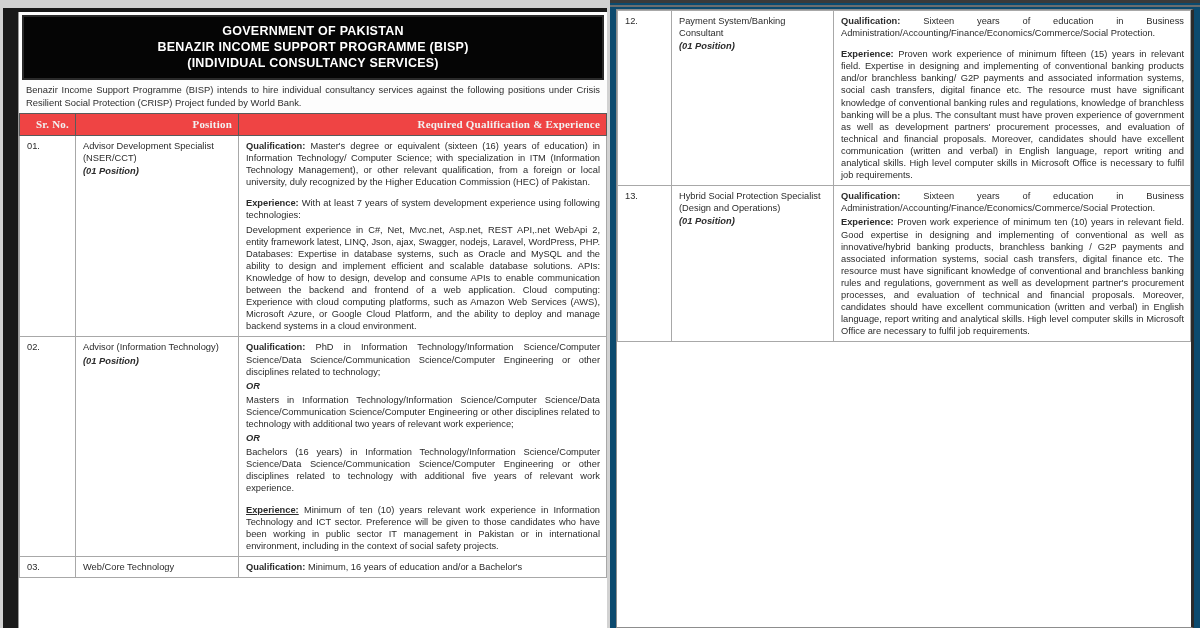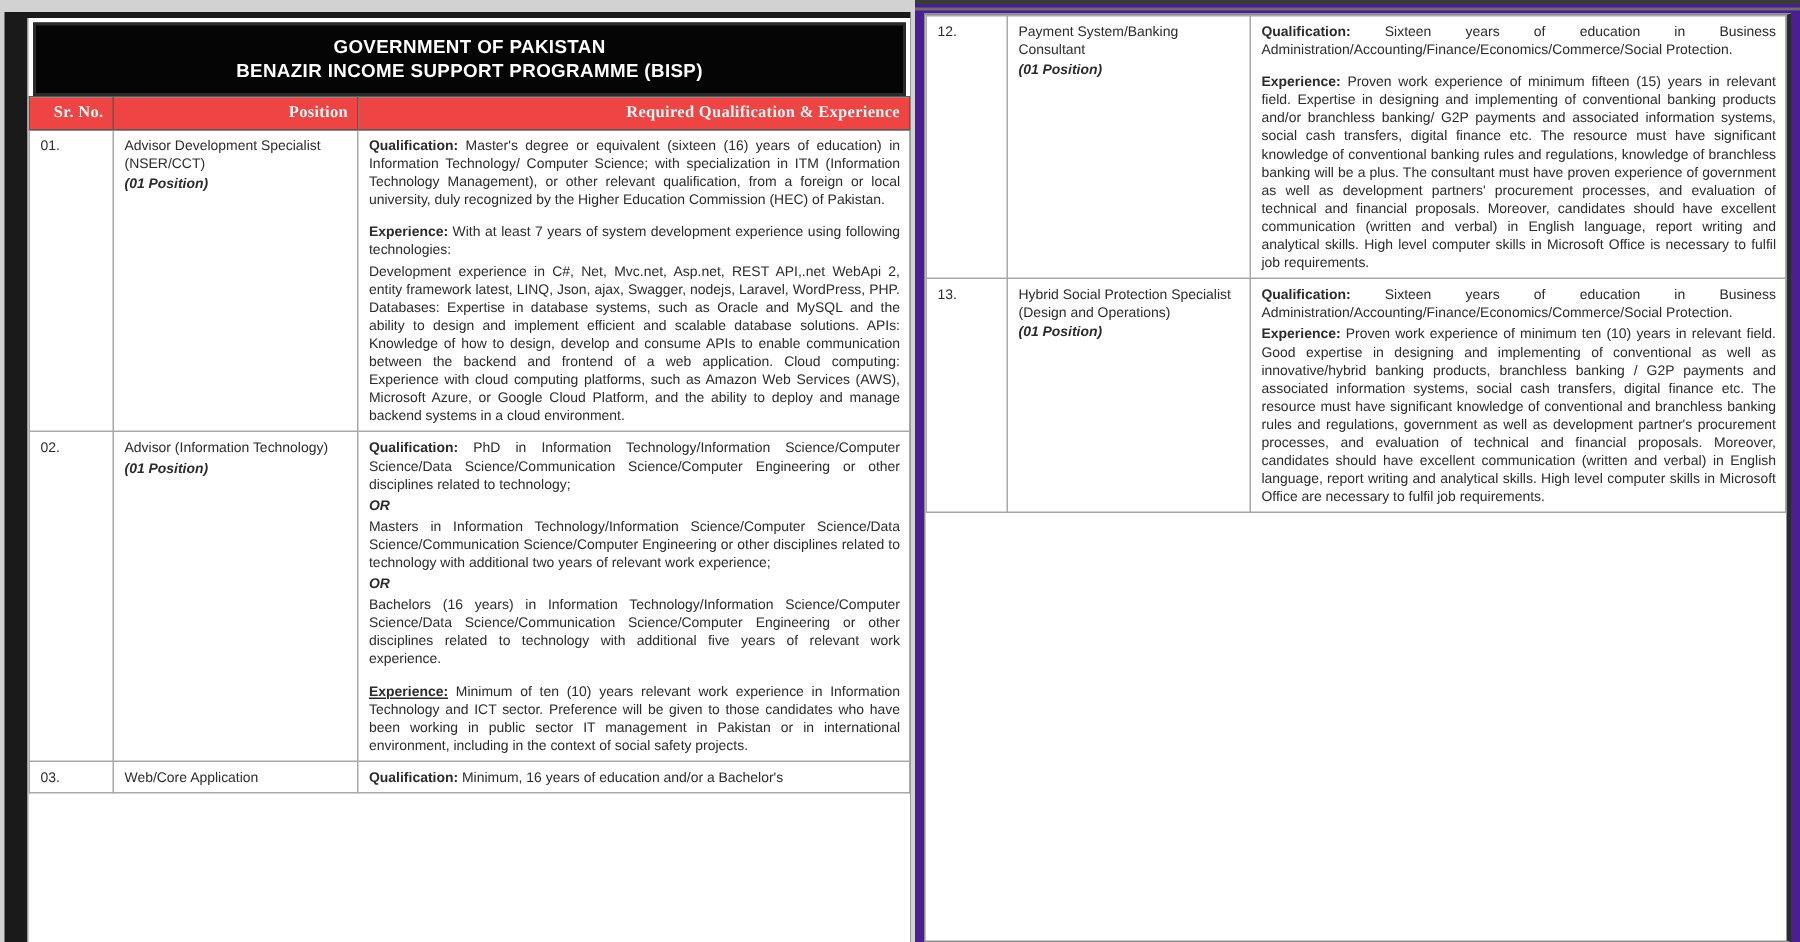--- a/index.html
+++ b/index.html
@@ -47,7 +47,7 @@
   .page-right {
     position: relative;
     width: 590px; height: 628px;
-    background: #4c1d95;
+    background: #0c4a6e;
     overflow: hidden;
   }
   .rule-top {

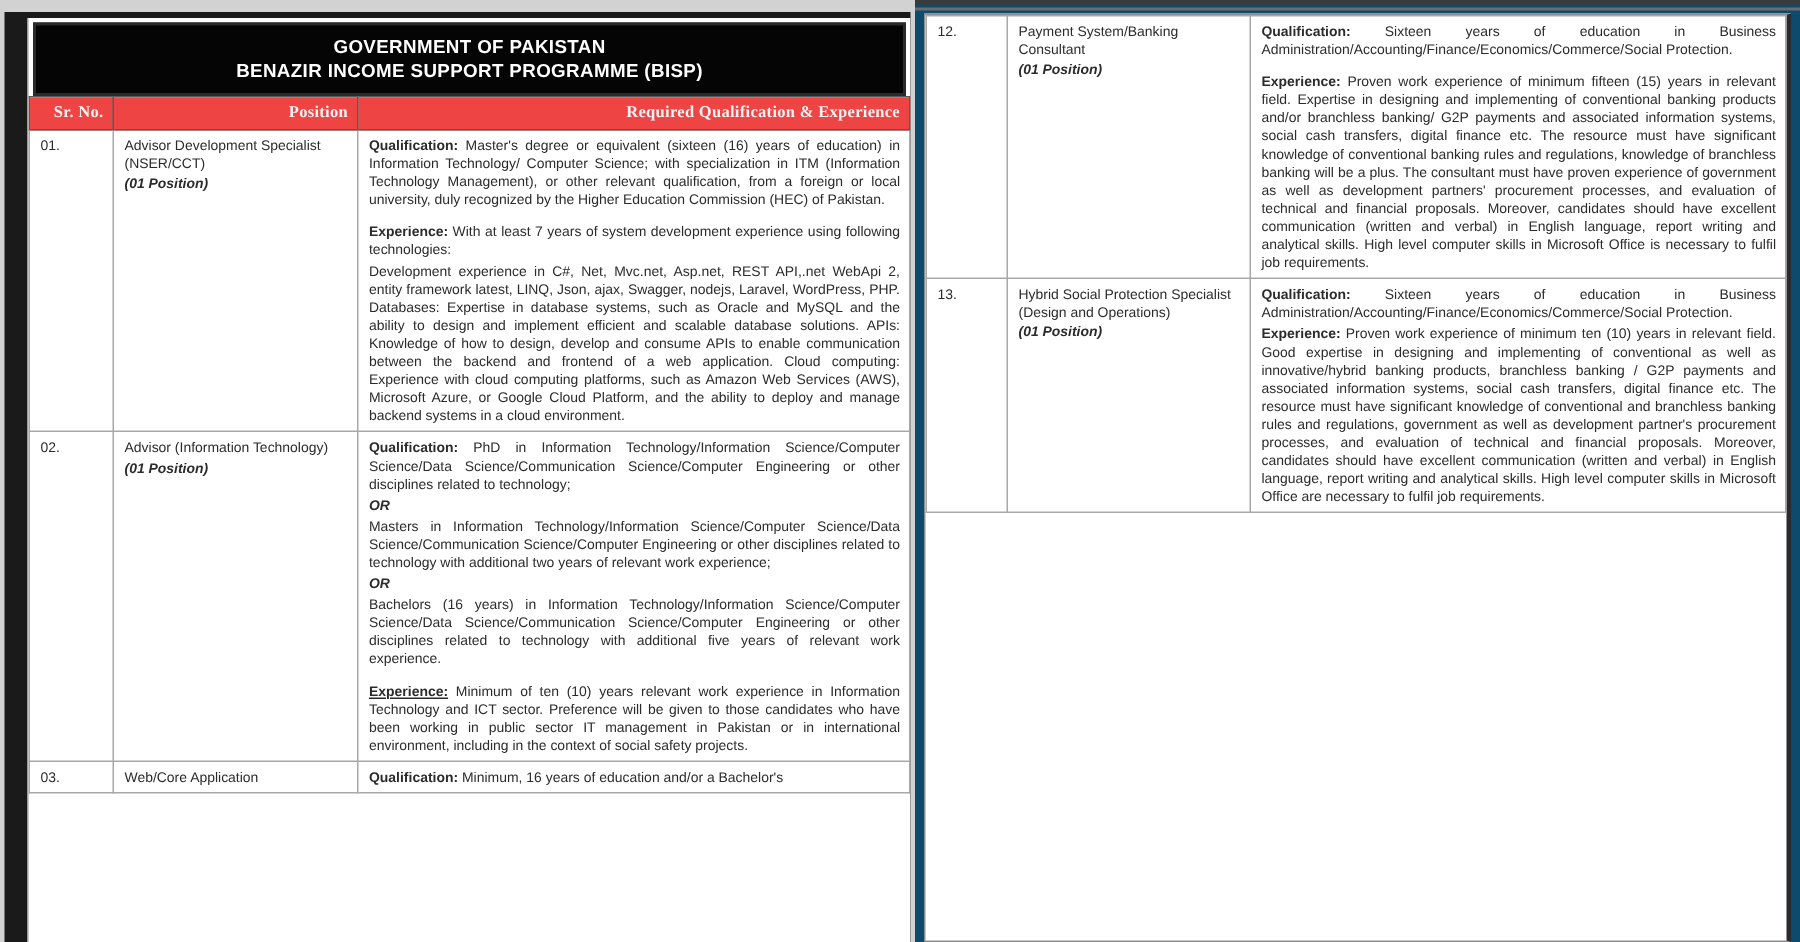--- a/index.html
+++ b/index.html
@@ -158,6 +158,7 @@
         <div class="banner">
           <div class="banner-line">GOVERNMENT OF PAKISTAN</div>
           <div class="banner-line">BENAZIR INCOME SUPPORT PROGRAMME (BISP)</div>
+          <div class="banner-line">(INDIVIDUAL CONSULTANCY SERVICES)</div>
         </div>
 
 

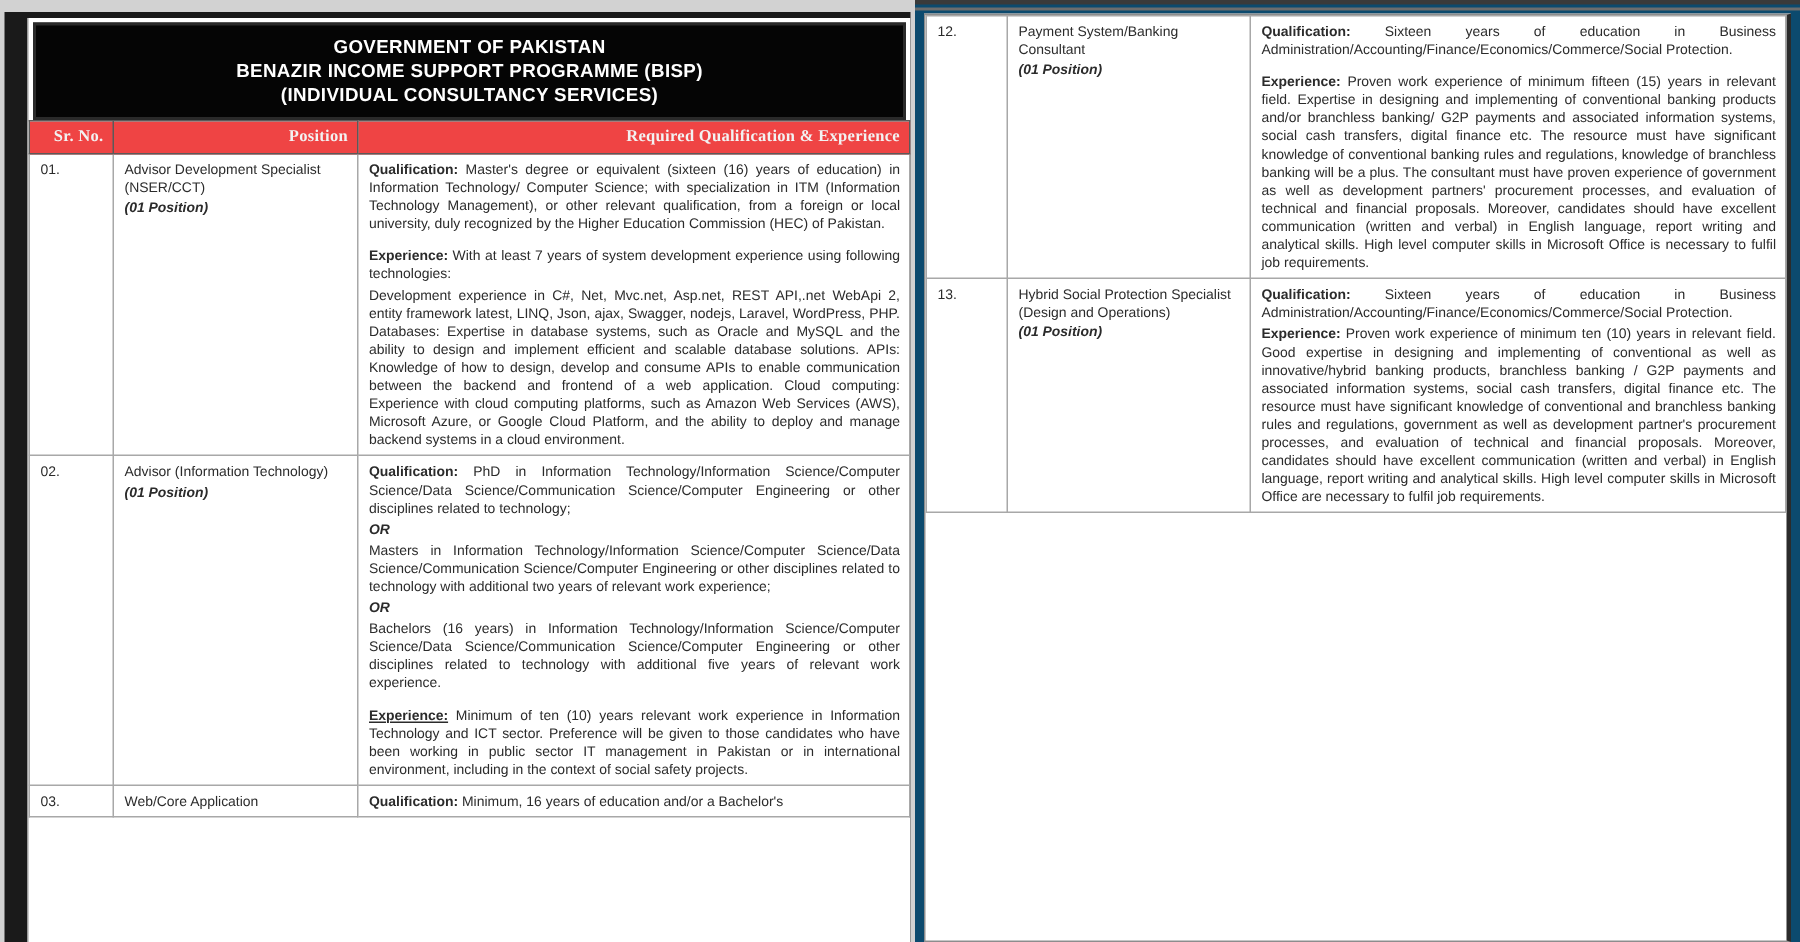--- a/index.html
+++ b/index.html
@@ -161,6 +161,7 @@
           <div class="banner-line">(INDIVIDUAL CONSULTANCY SERVICES)</div>
         </div>
 
+        <div class="intro">Benazir Income Support Programme (BISP) intends to hire individual consultancy services against the following positions under Crisis Resilient Social Protection (CRISP) Project funded by World Bank.</div>
 
         <table class="jobs">
           <colgroup>

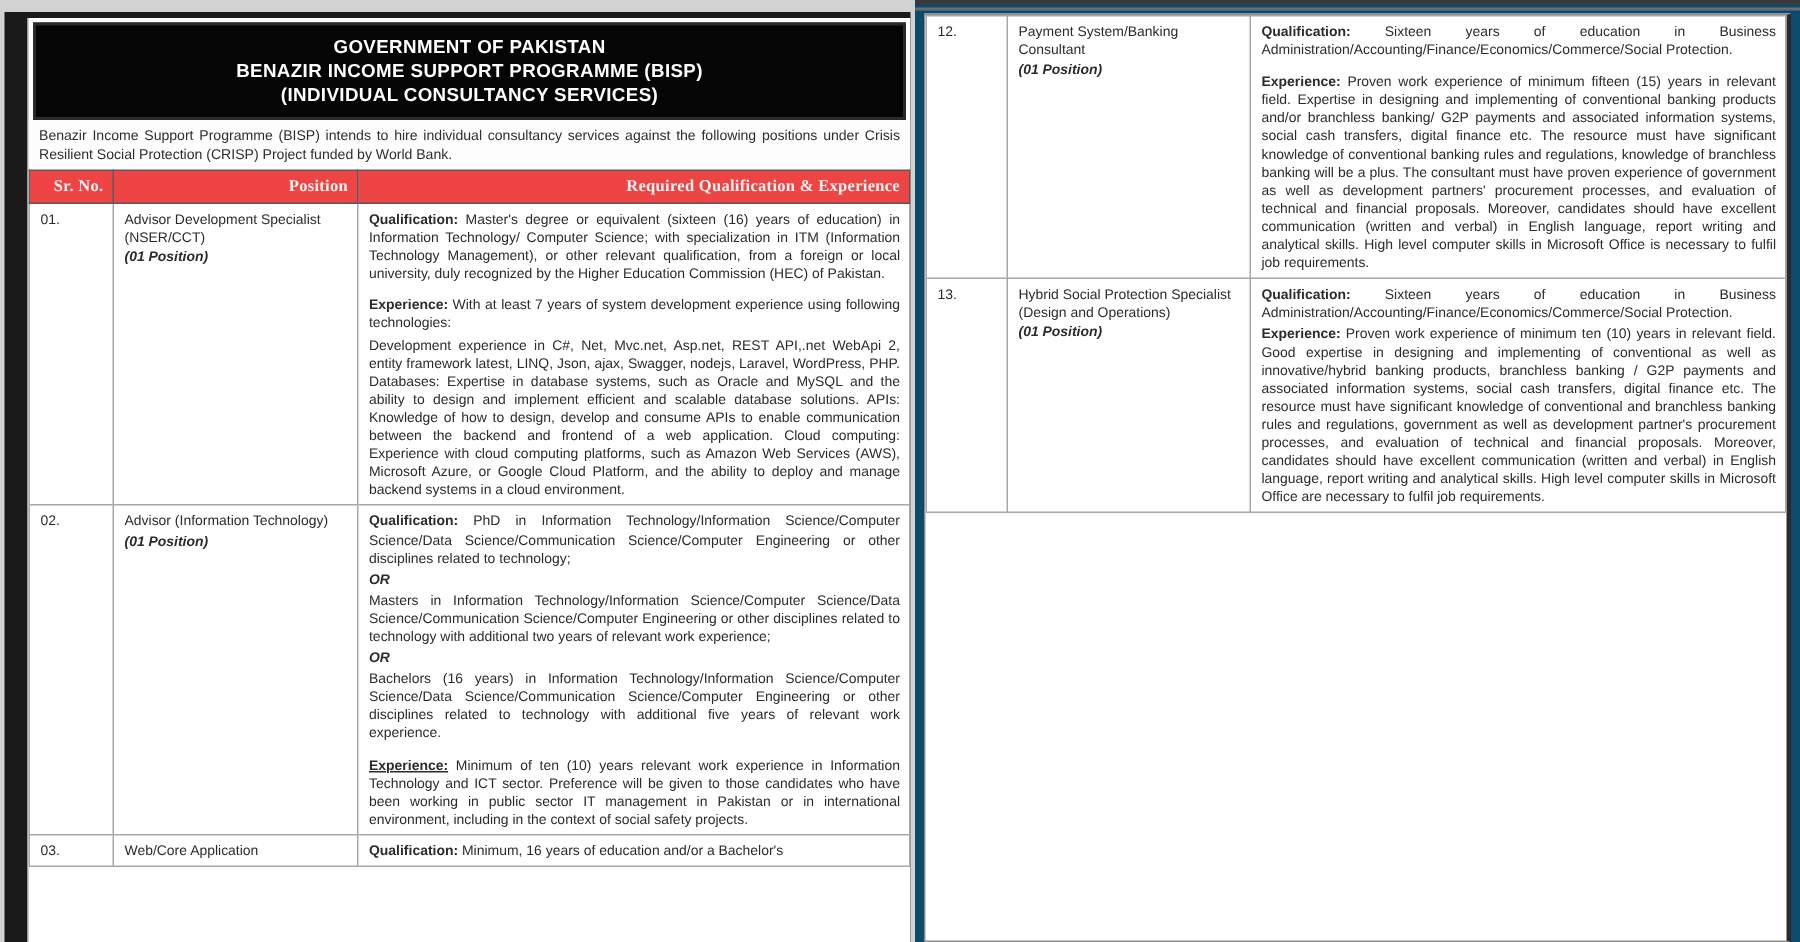--- a/index.html
+++ b/index.html
@@ -210,7 +210,7 @@
             <tr class="row-cut">
               <td class="c-sr">03.</td>
               <td class="c-pos">
-                <span class="pos-title">Web/Core Application</span>
+                <span class="pos-title">Web/Core Technology</span>
               </td>
               <td class="c-req">
                 <p class="blk tight"><span class="lbl">Qualification:</span><span> Minimum, 16 years of education and/or a Bachelor's</span></p>

